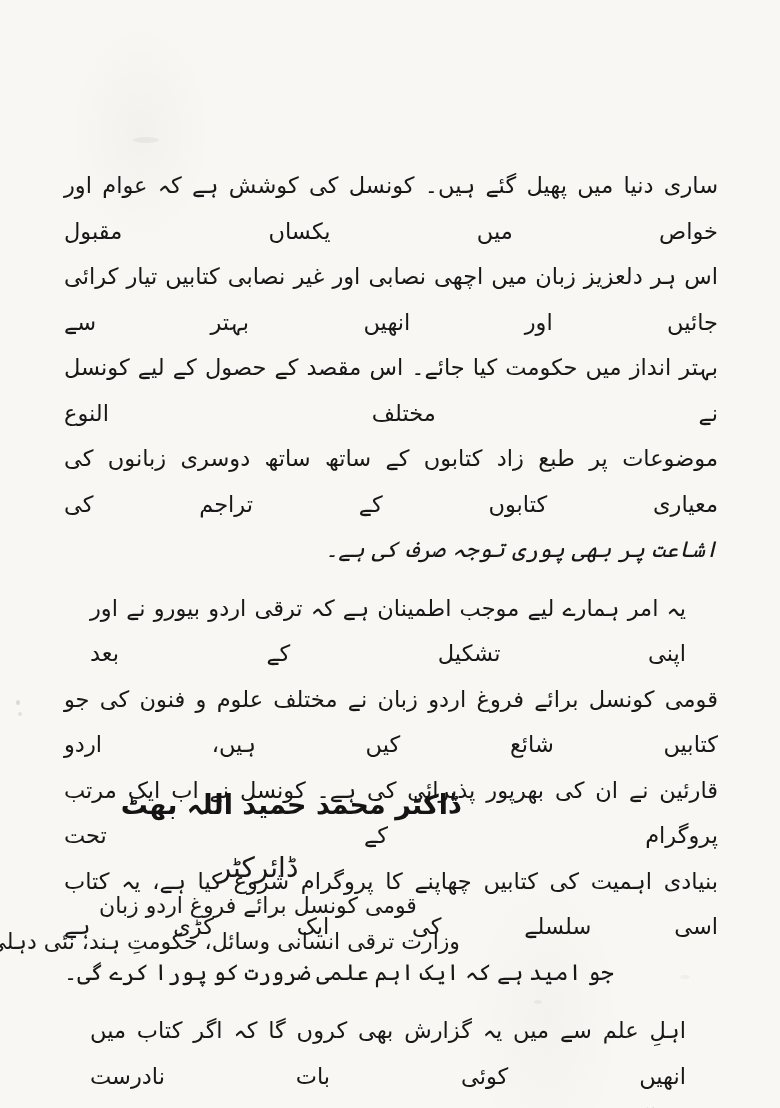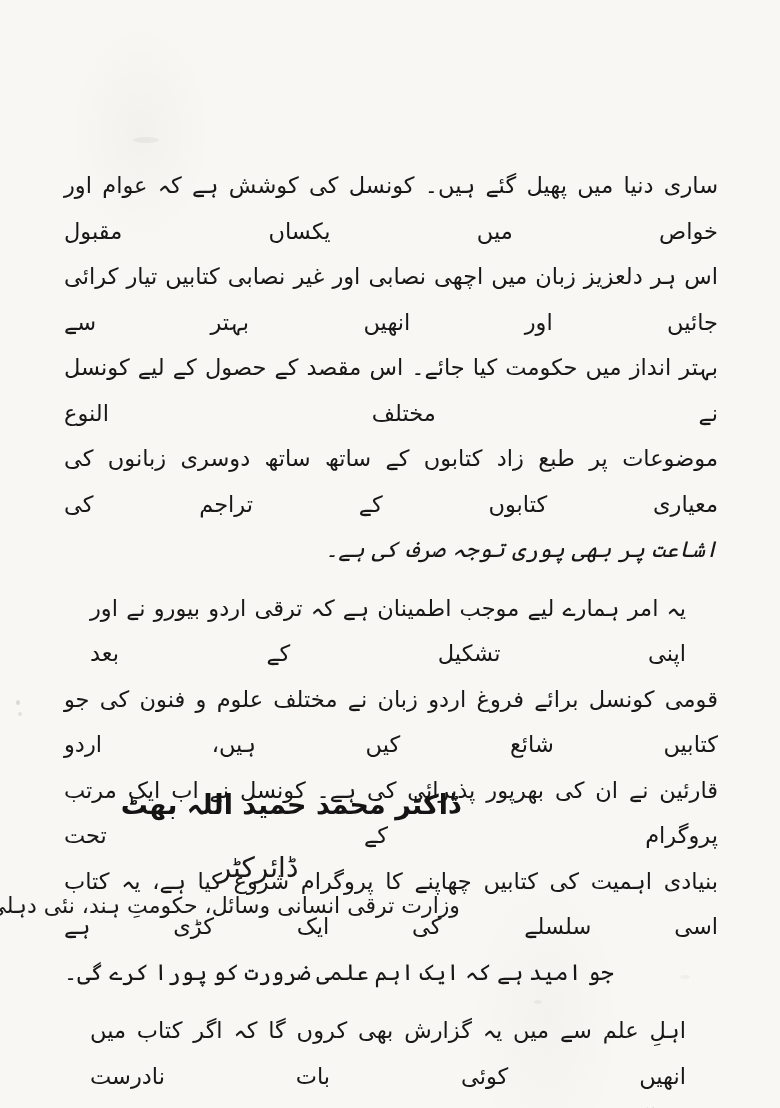--- a/index.html
+++ b/index.html
@@ -98,6 +98,7 @@
   <div class="signature">
     <div class="sig-line sig-name">ڈاکٹر محمد حمید اللہ بھٹ</div>
     <div class="sig-line sig-title">ڈائرکٹر</div>
+    <div class="sig-line sig-org">قومی کونسل برائے فروغ اردو زبان</div>
     <div class="sig-line sig-ministry">وزارت ترقی انسانی وسائل، حکومتِ ہند، نئی دہلی</div>
   </div>
 

